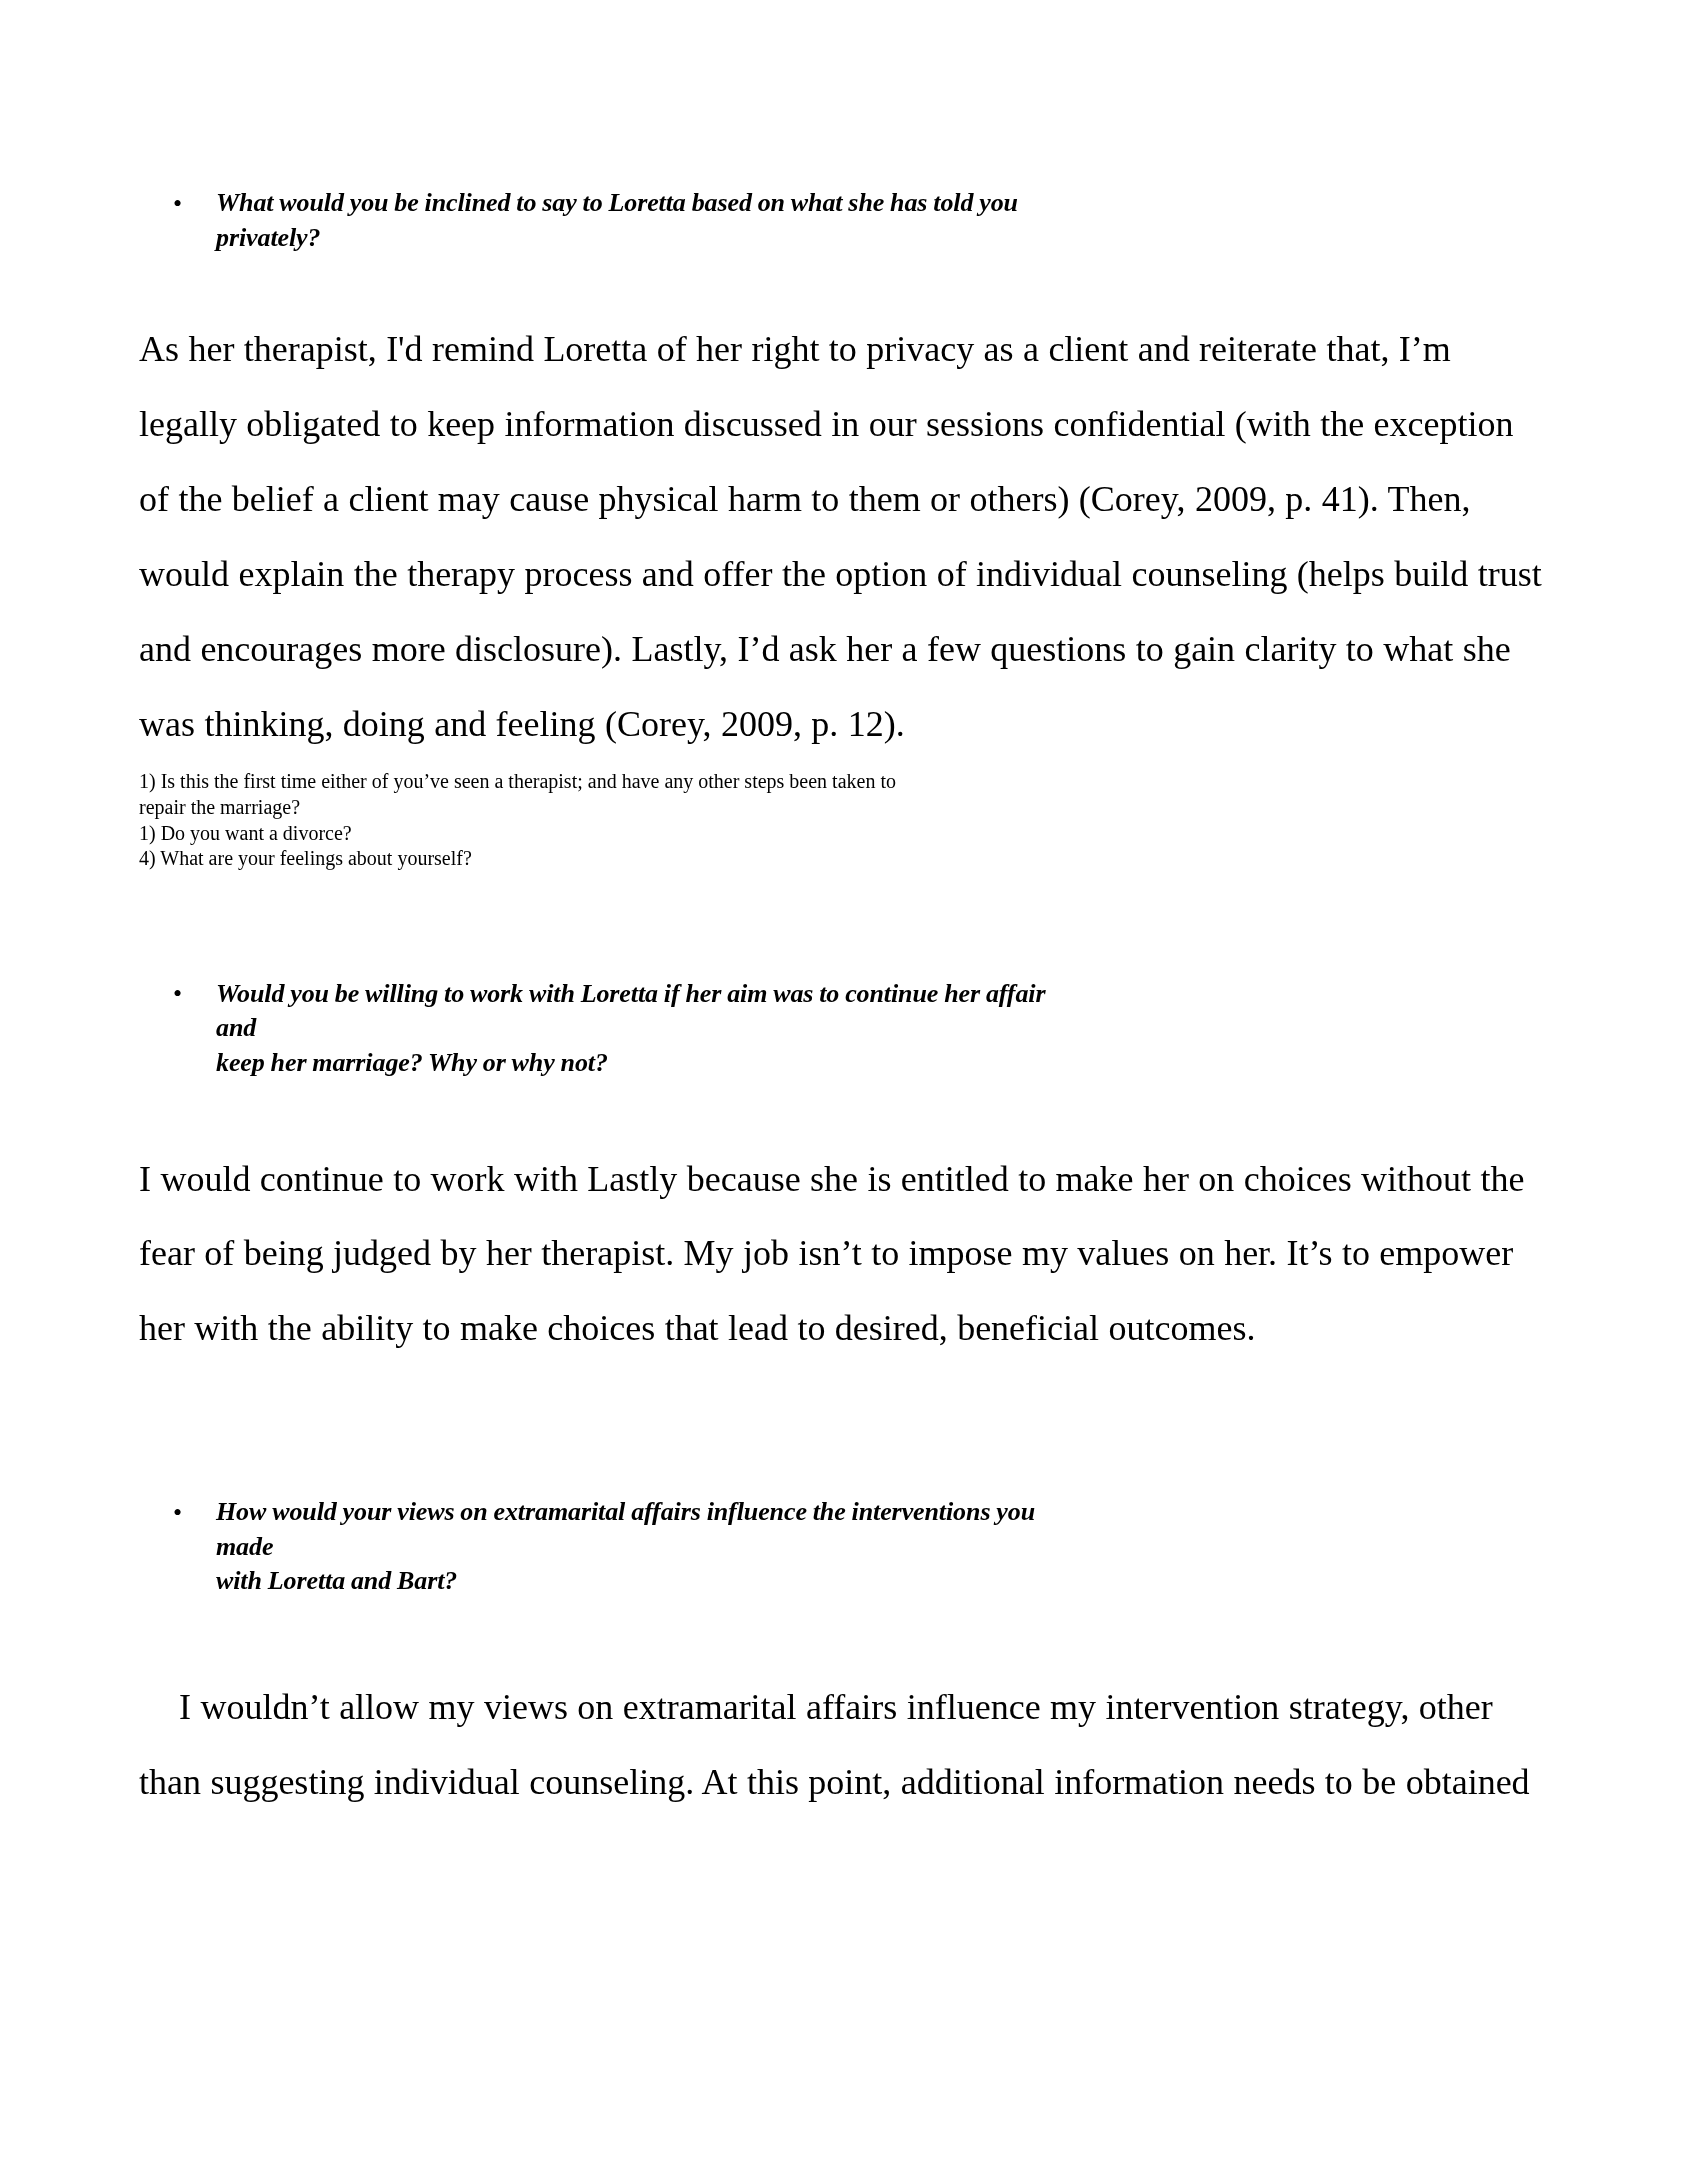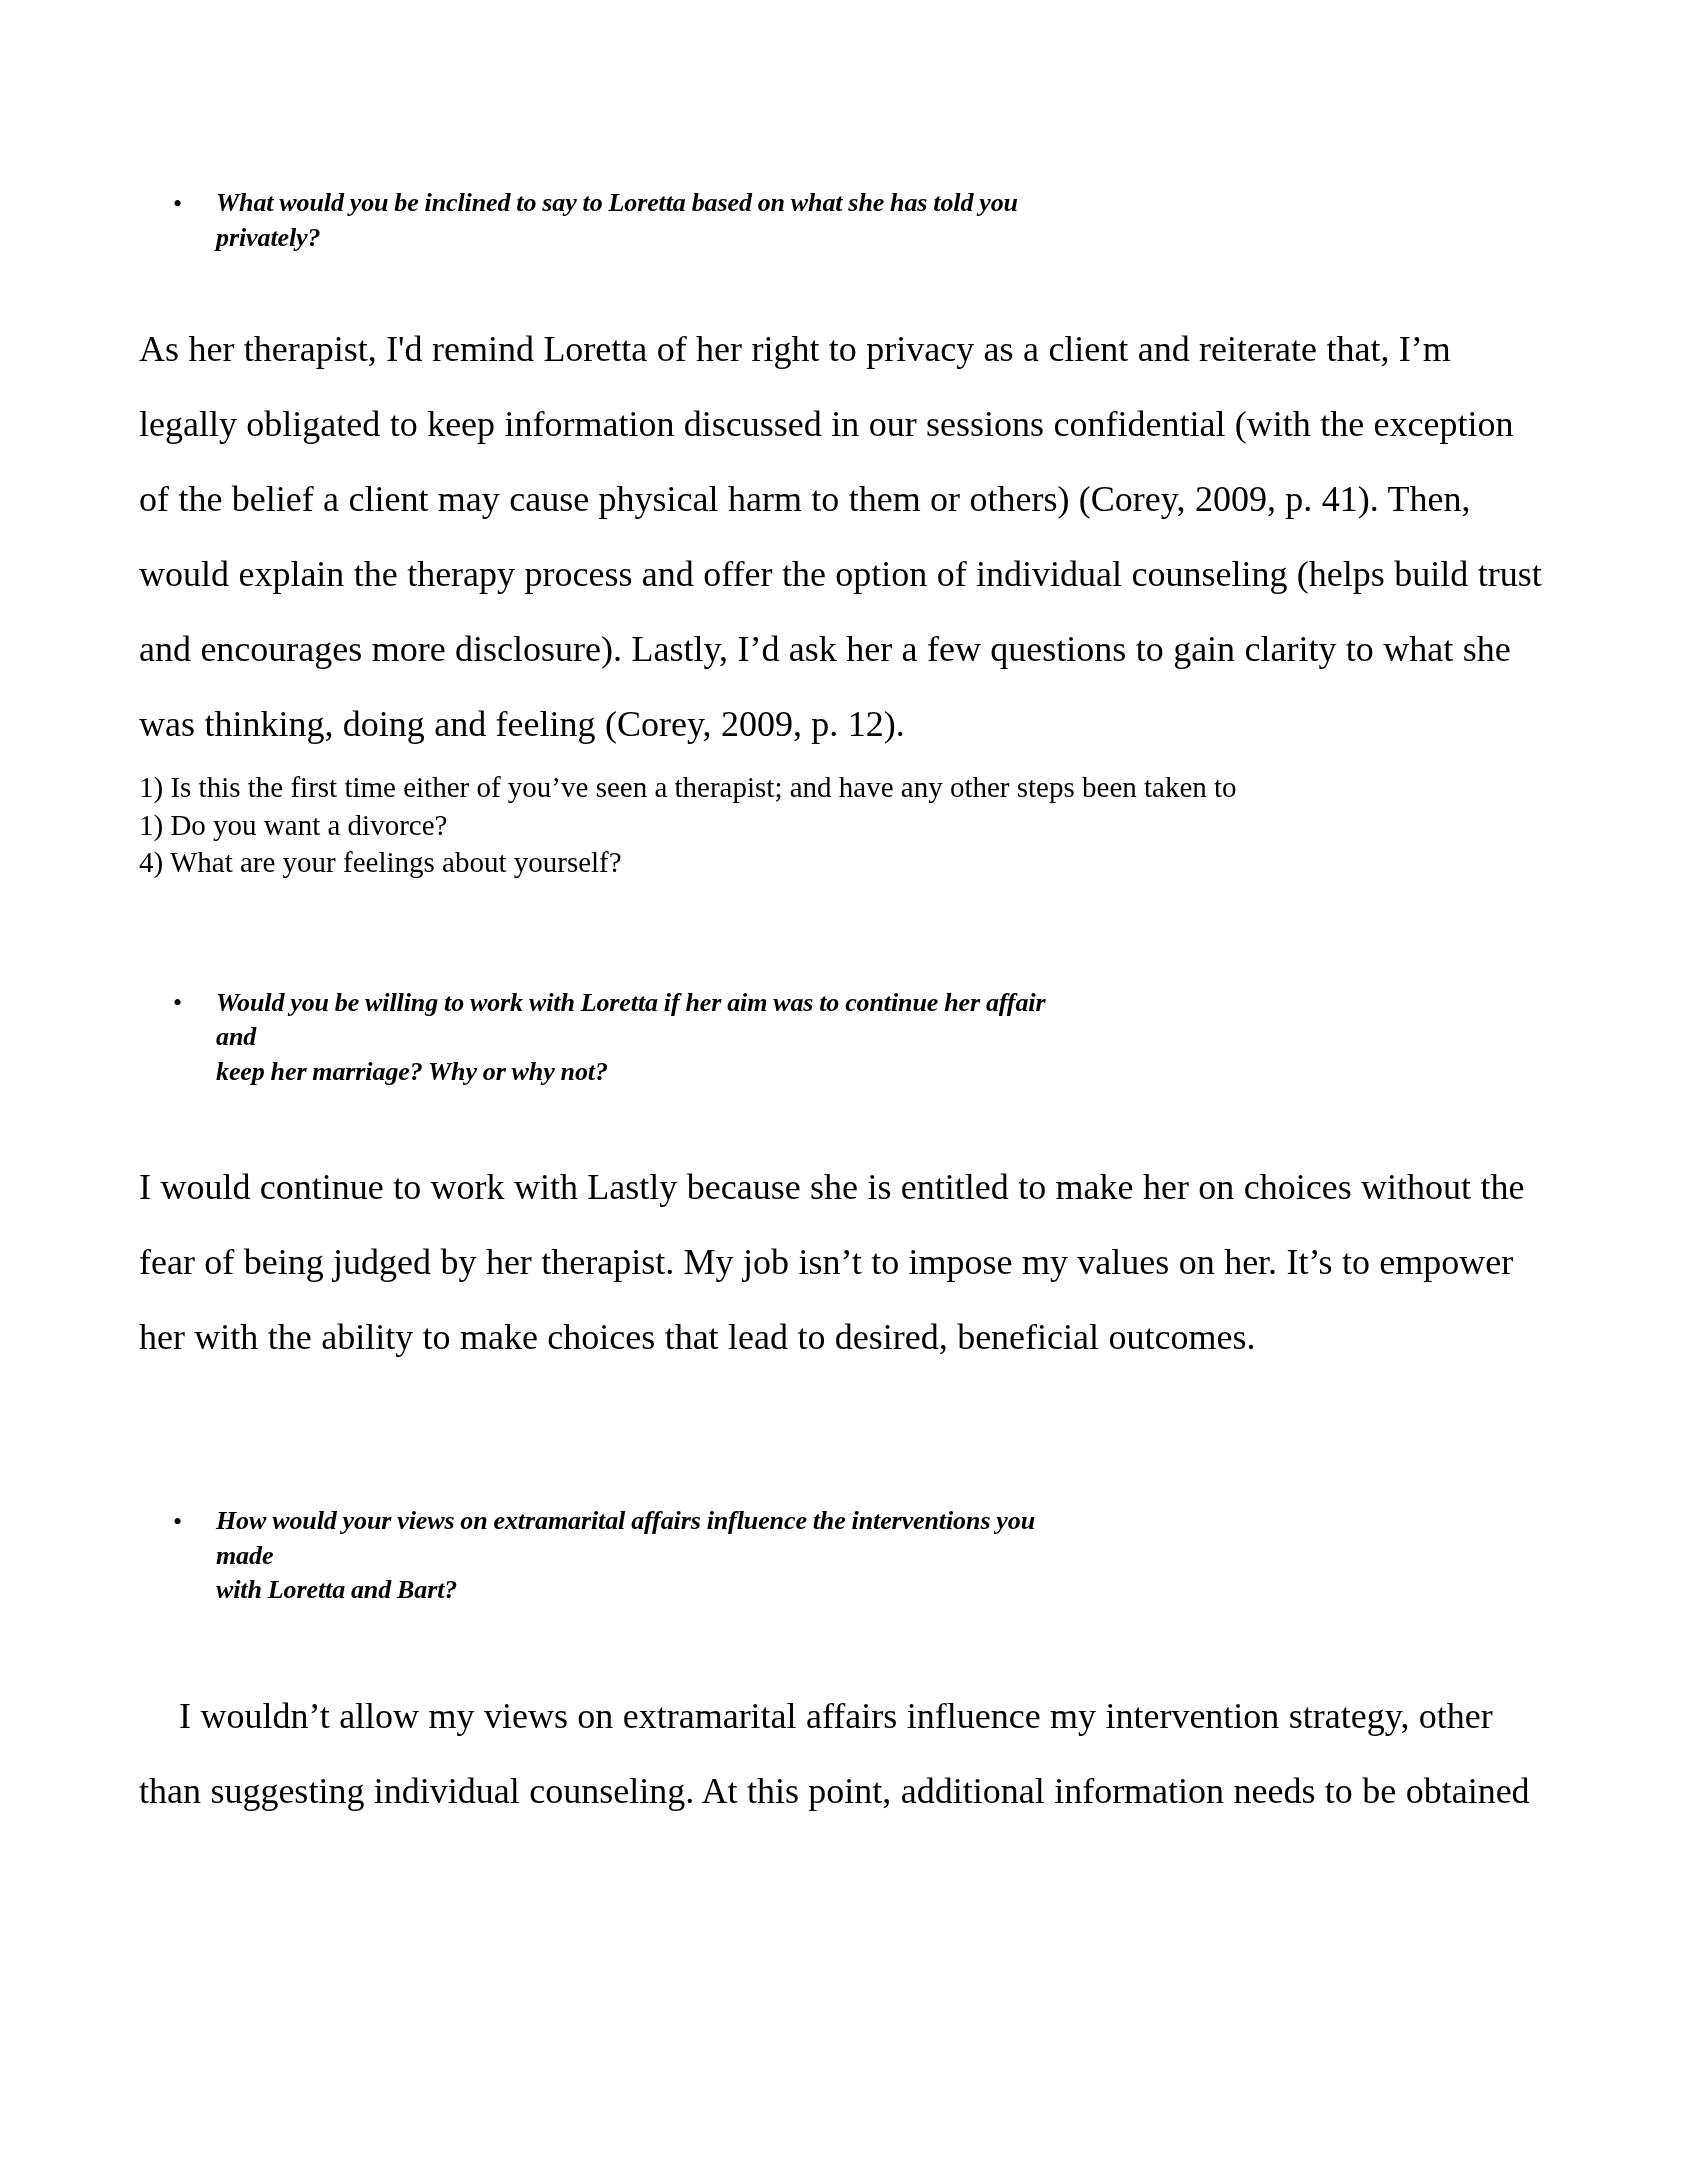--- a/index.html
+++ b/index.html
@@ -69,7 +69,7 @@
 
   
   .num-list {
-    font-size: 29px;
+    font-size: 20px;
     line-height: 1.28;
   }
   .num-list .ln {

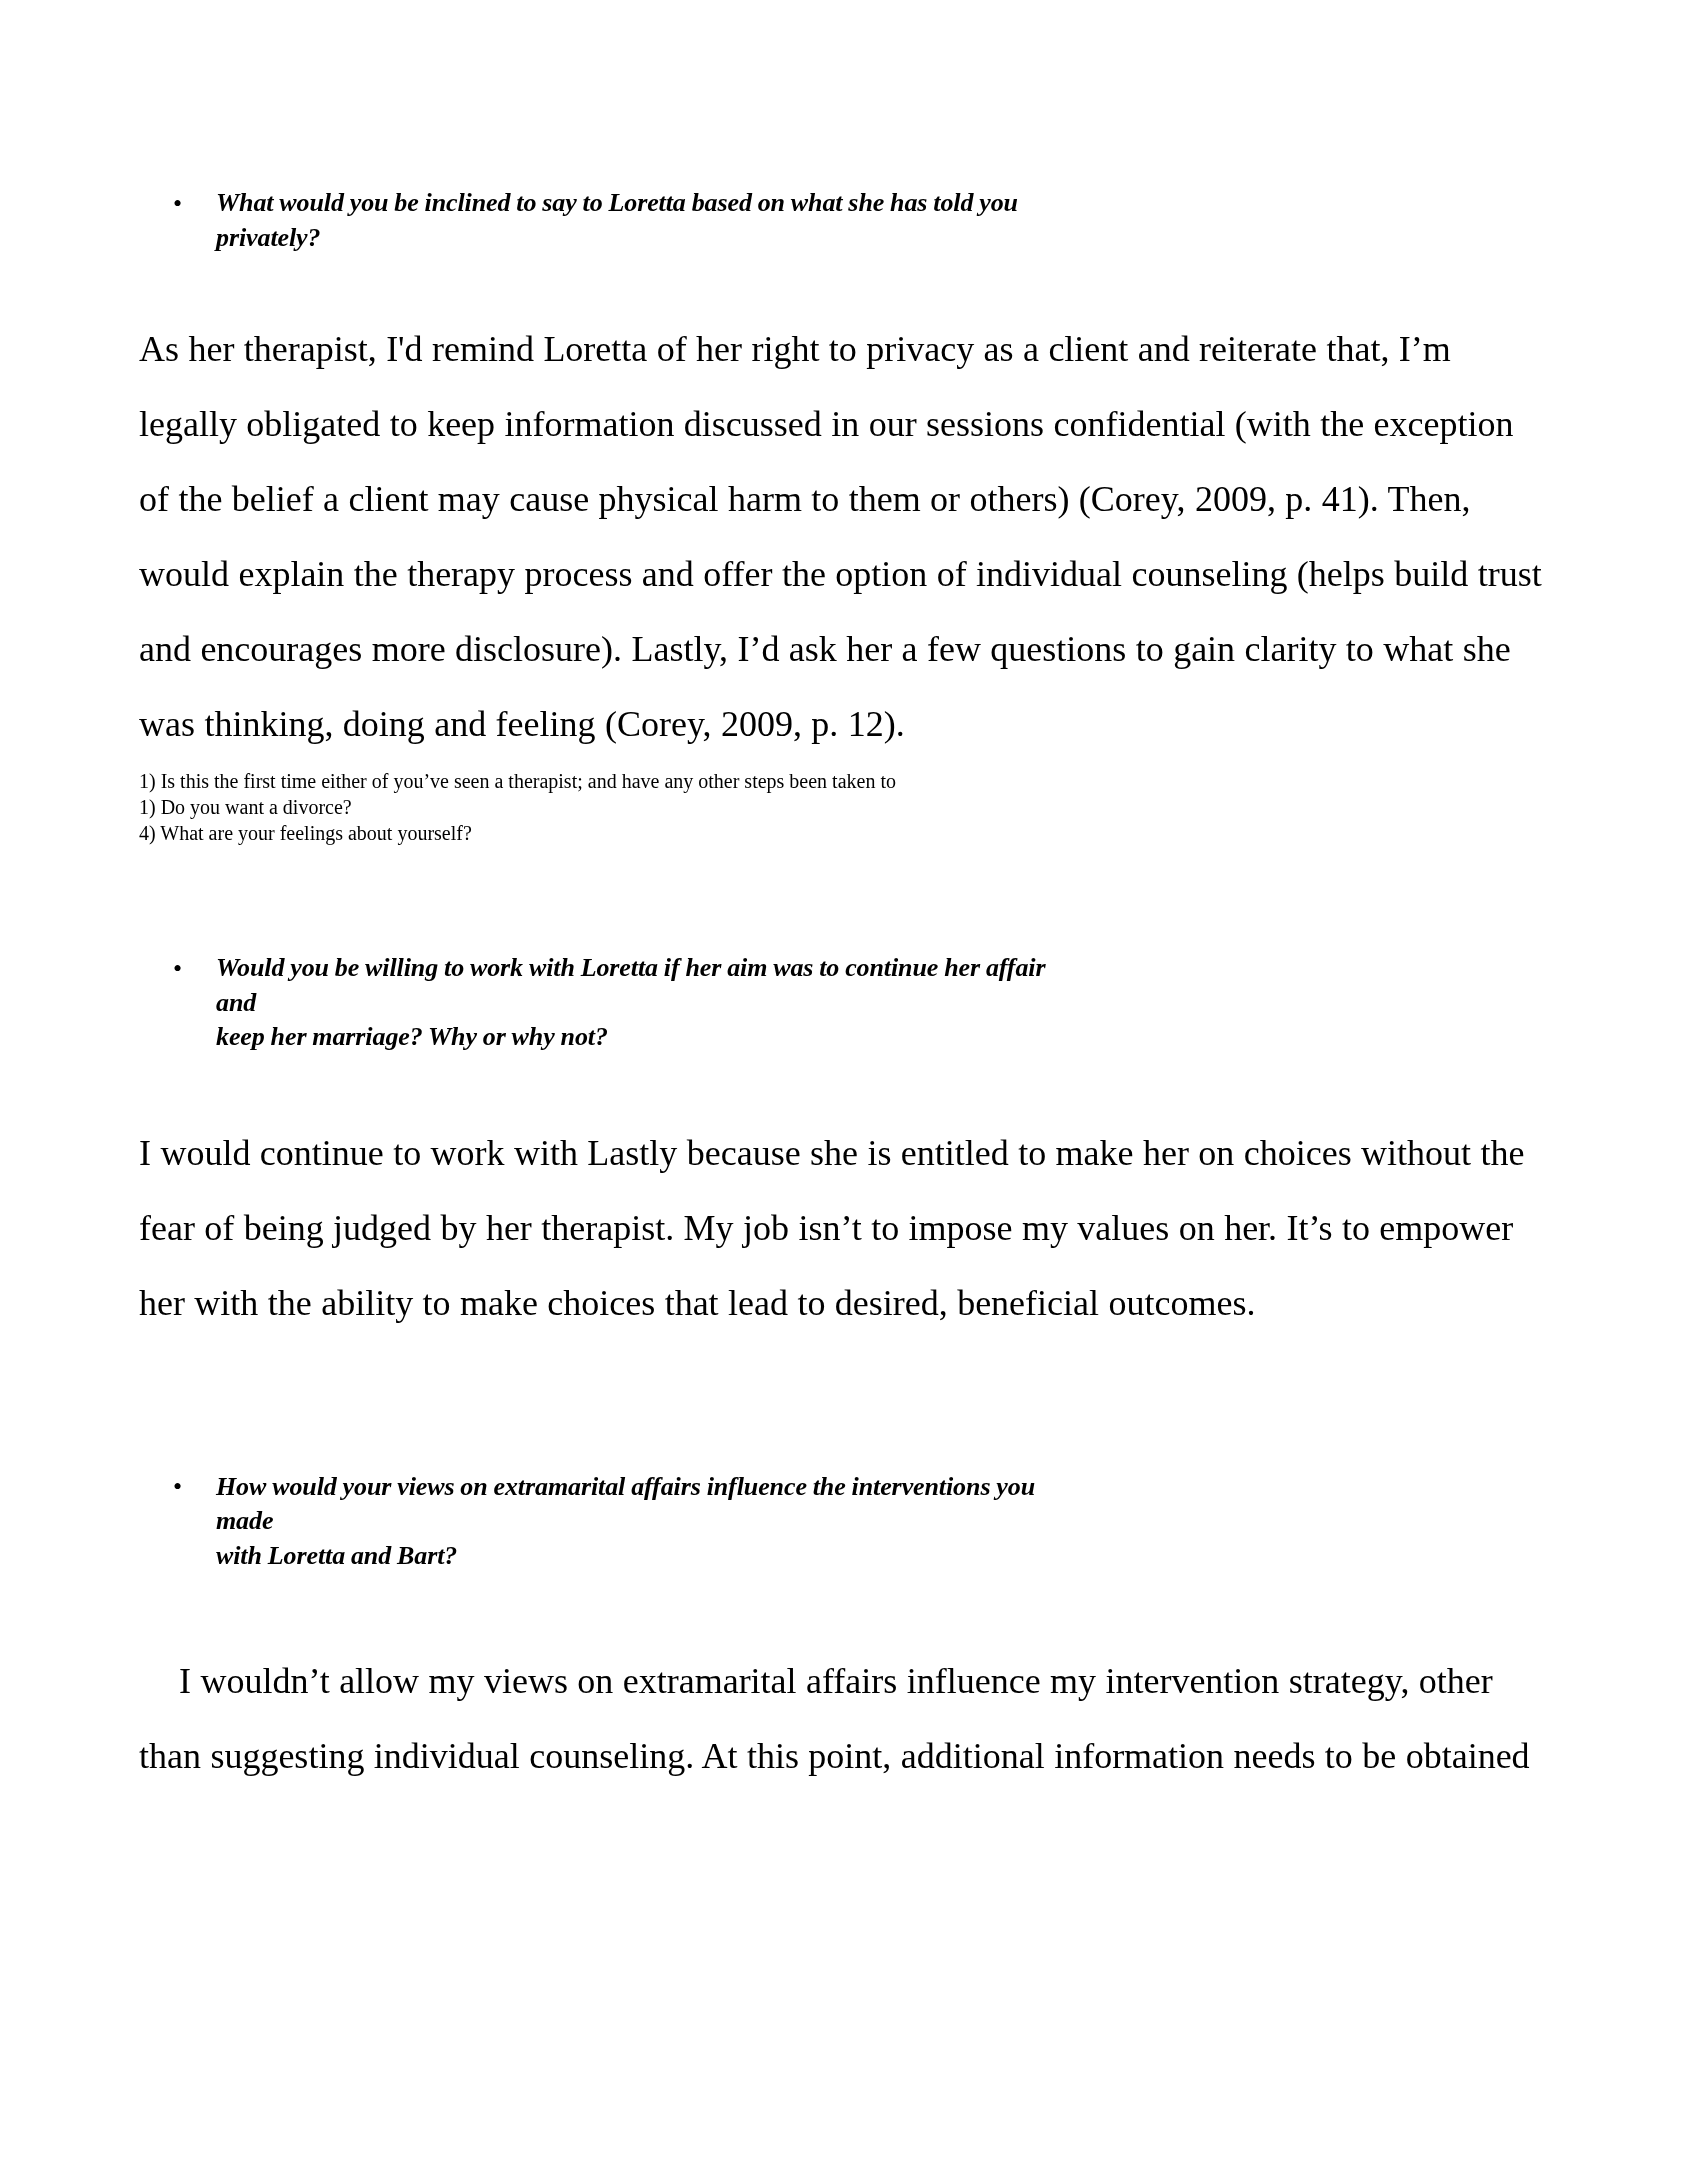--- a/index.html
+++ b/index.html
@@ -114,6 +114,7 @@
 
     <div class="num-list">
       <span class="ln">1) Is this the first time either of you’ve seen a therapist; and have any other steps been taken to</span>
+      <span class="ln">repair the marriage?</span>
       <span class="ln">1) Do you want a divorce?</span>
       <span class="ln">4) What are your feelings about yourself?</span>
     </div>

